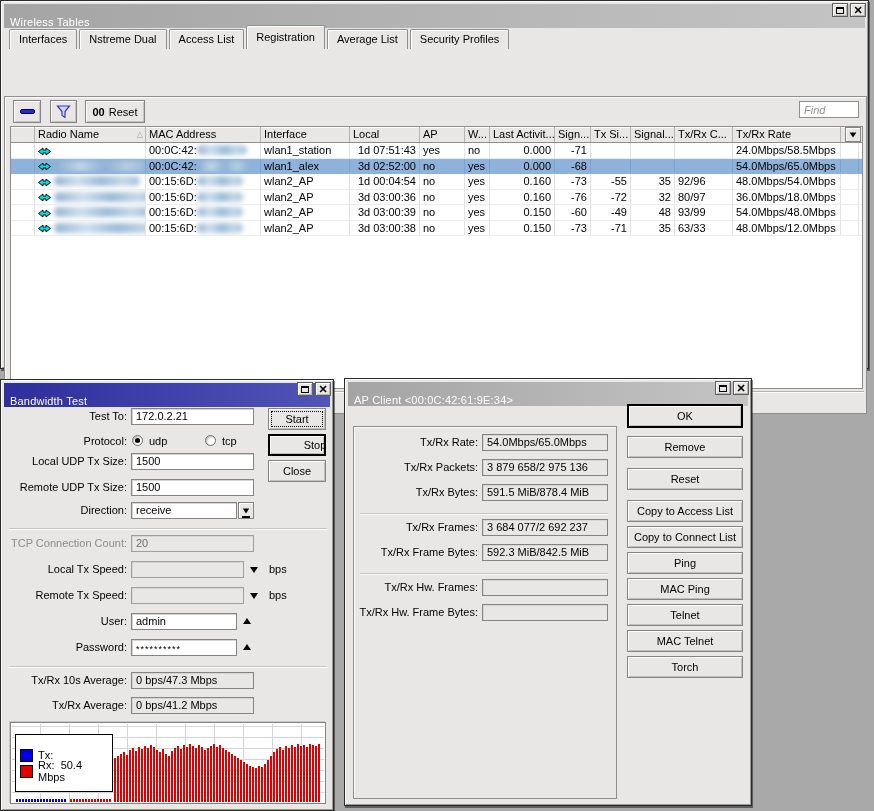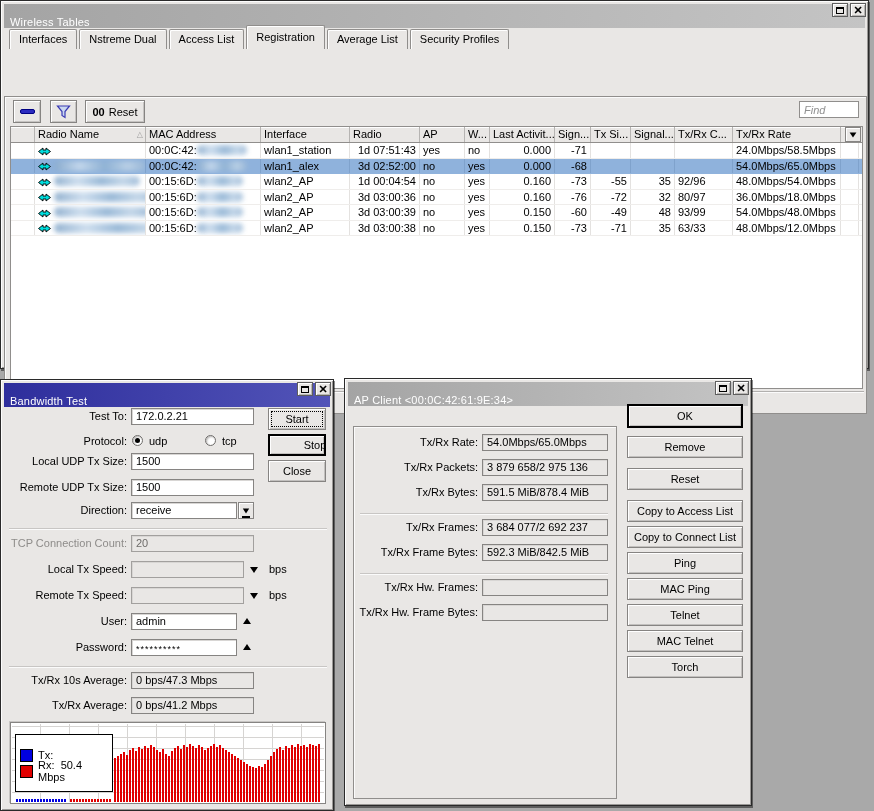--- a/index.html
+++ b/index.html
@@ -139,7 +139,7 @@
           <div class="hcell" style="width: 111px;">Radio Name<span class="sort-ic">△</span></div>
           <div class="hcell" style="width: 115px;">MAC Address</div>
           <div class="hcell" style="width: 89px;">Interface</div>
-          <div class="hcell" style="width: 70px;">Radio</div>
+          <div class="hcell" style="width: 70px;">Local</div>
           <div class="hcell" style="width: 45px;">AP</div>
           <div class="hcell" style="width: 25px;">W...</div>
           <div class="hcell" style="width: 65px;">Last Activit...</div>

